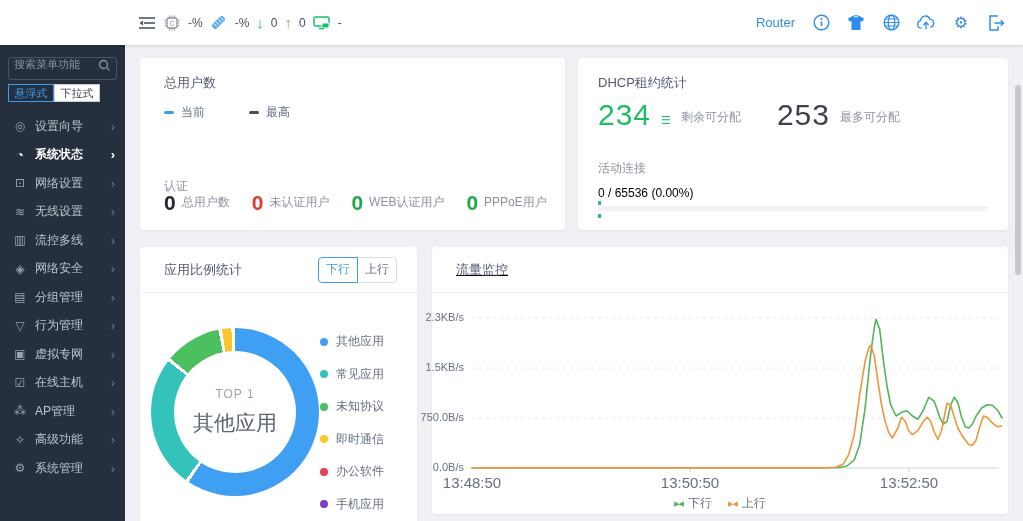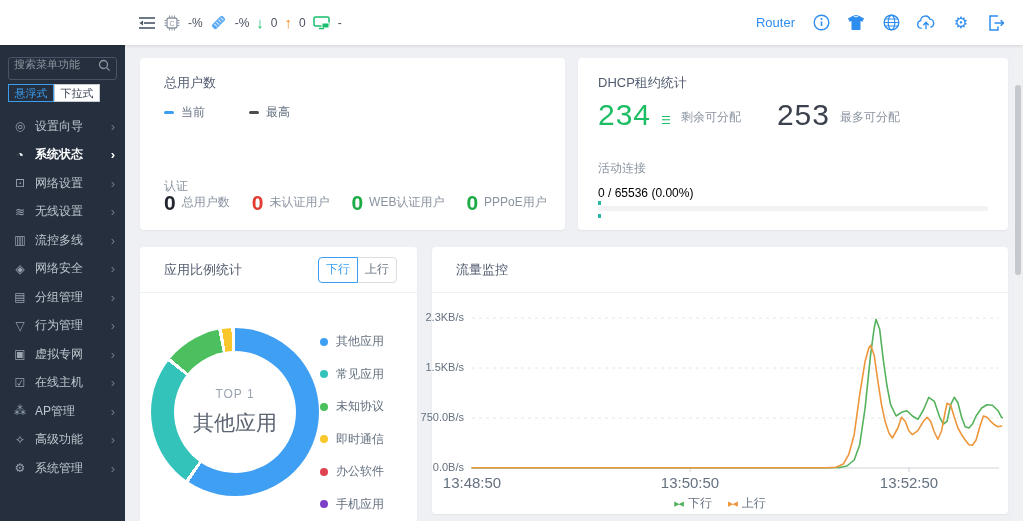--- a/index.html
+++ b/index.html
@@ -80,7 +80,7 @@
   .pie-dot { width:8px; height:8px; border-radius:50%; }
 
   
-  #card-traffic { left:307px; top:202px; width:576px; height:267px; }
+  #card-traffic { left:307px; top:202px; width:576px; height:267px;text-decoration:underline; }
   .card4-head { height:46px; display:flex; align-items:center; padding:0 24px; border-bottom:1px solid #f0f1f3; }
   #traffic-svg { position:absolute; left:36px; top:53px; }
   .ylabel { position:absolute; width:66px; text-align:right; font-size:11px; color:#657180; left:-34px; }

